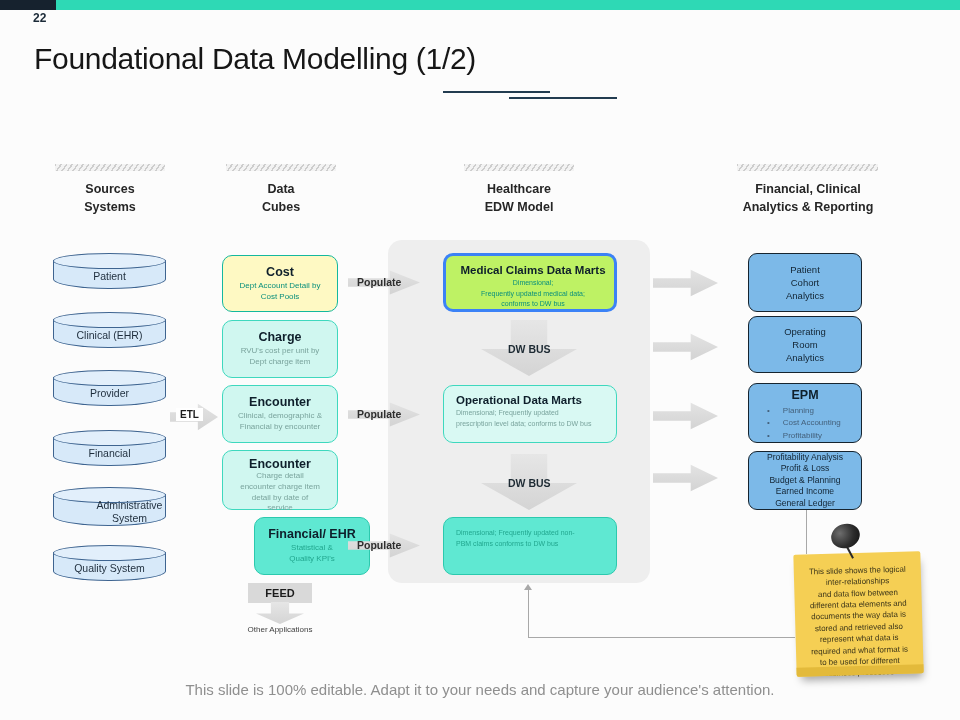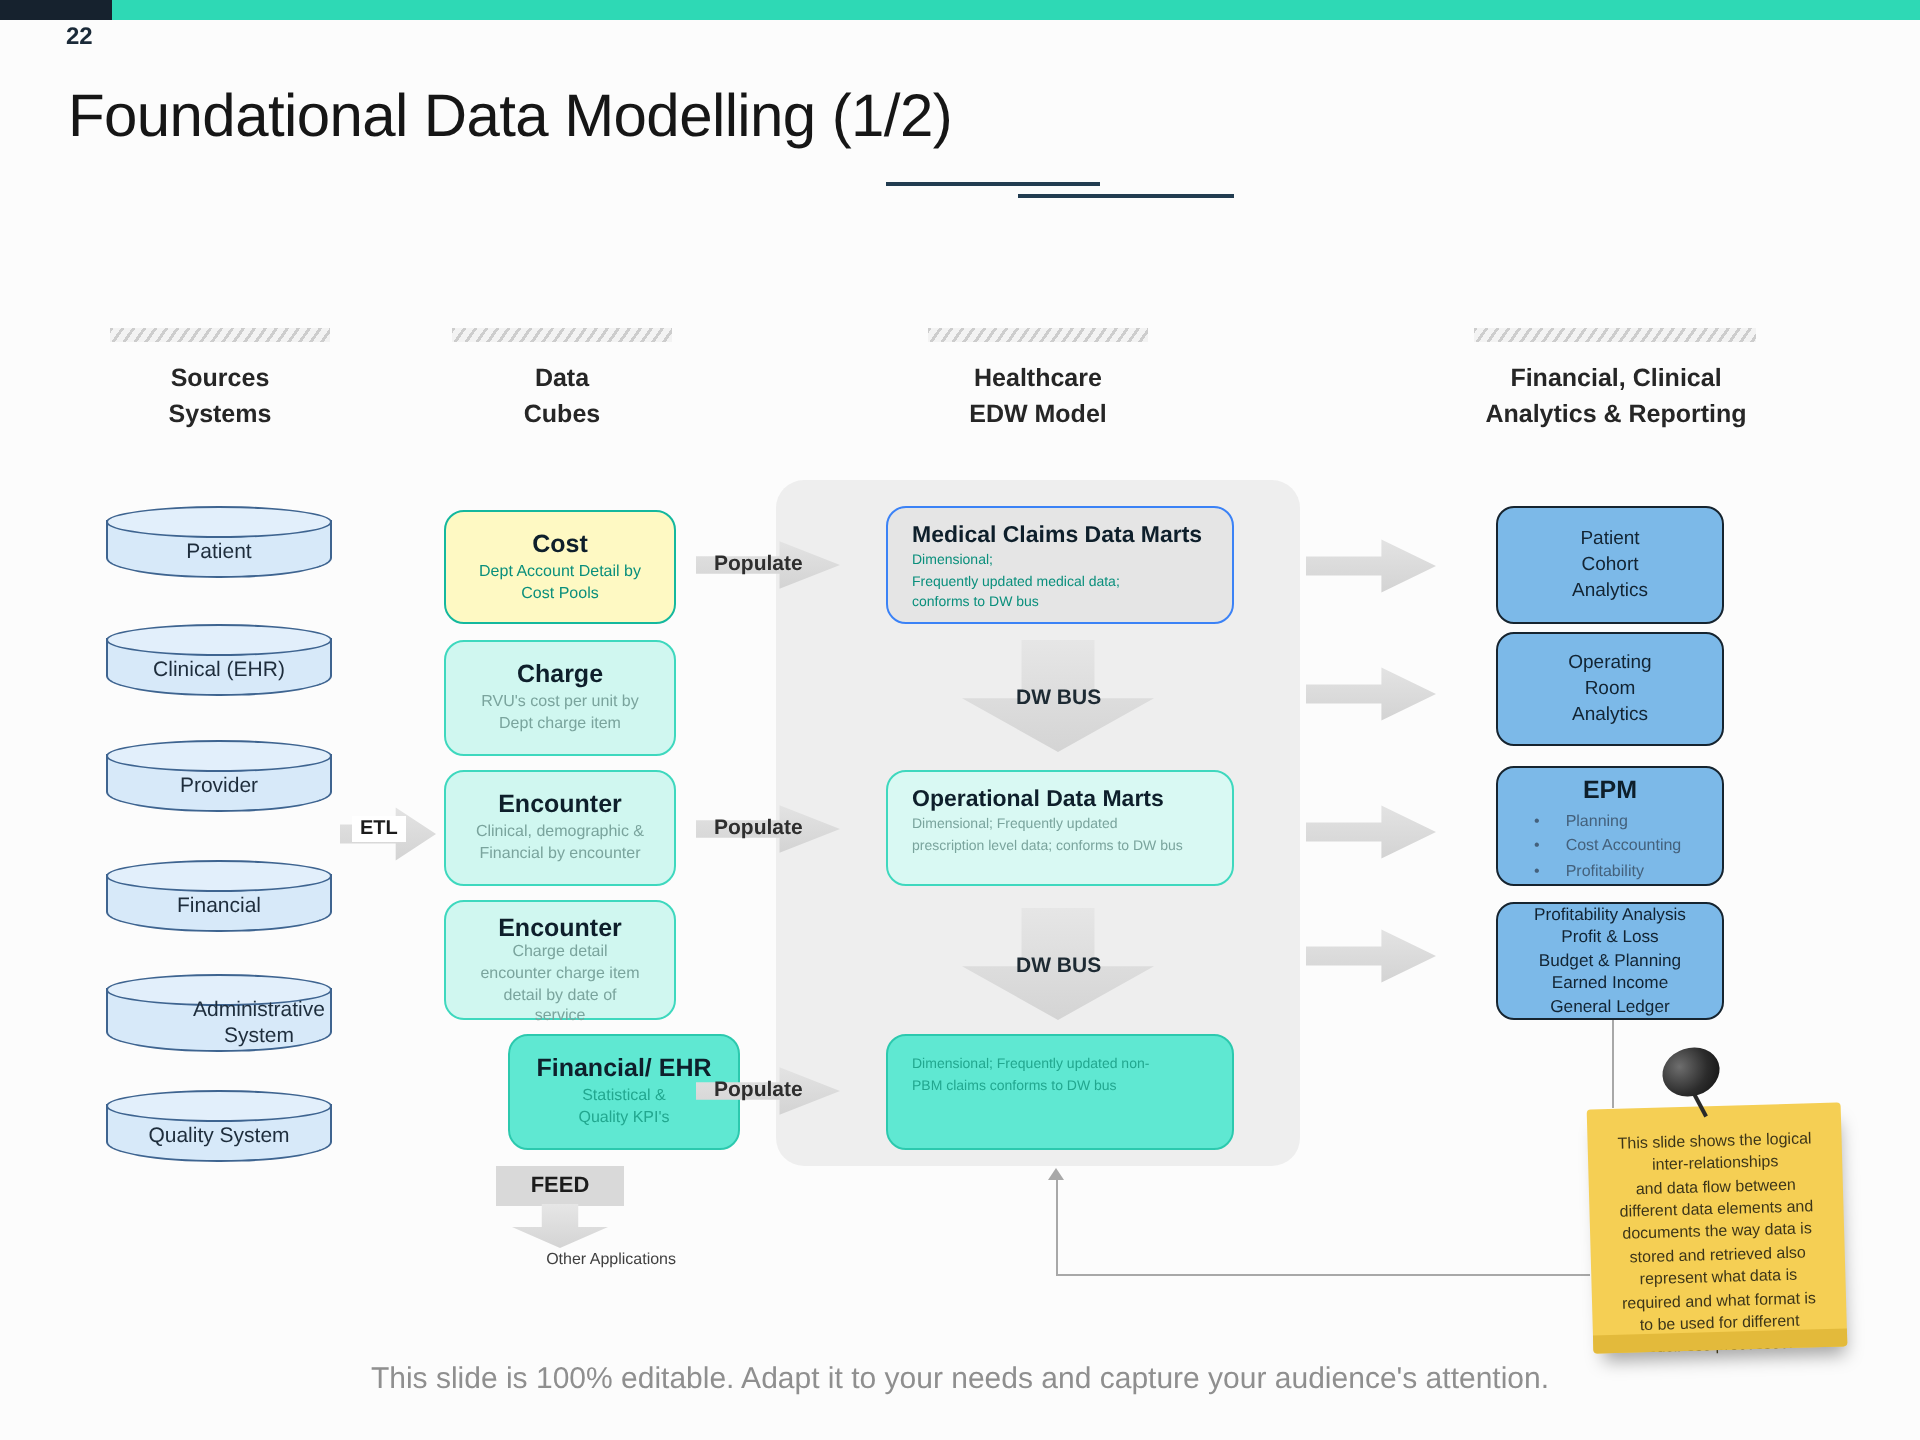--- a/index.html
+++ b/index.html
@@ -42,7 +42,7 @@
   .mart { position:absolute; left:443px; width:174px; border-radius:10px; padding:8px 6px 0 12px; text-align:left; }
   .mart-title { font-size:11.5px; font-weight:bold; color:#0e1f2b; }
   .mart-desc { font-size:7px; line-height:1.5; white-space:pre-line; margin-top:2px; }
-  .mart-bright { background:#e5e5e5; border:1px solid #3b82f6; }
+  .mart-bright { background:#bef264; border:3px solid #3b82f6;text-align:center; }
   .mart-pale   { background:#d9f9f3; border:1px solid #3ed8be; }
   .mart-medium { background:#5fe8d2; border:1px solid #2cc9ae; }
   .mart-bright .mart-desc { color:#0a8f7c; }

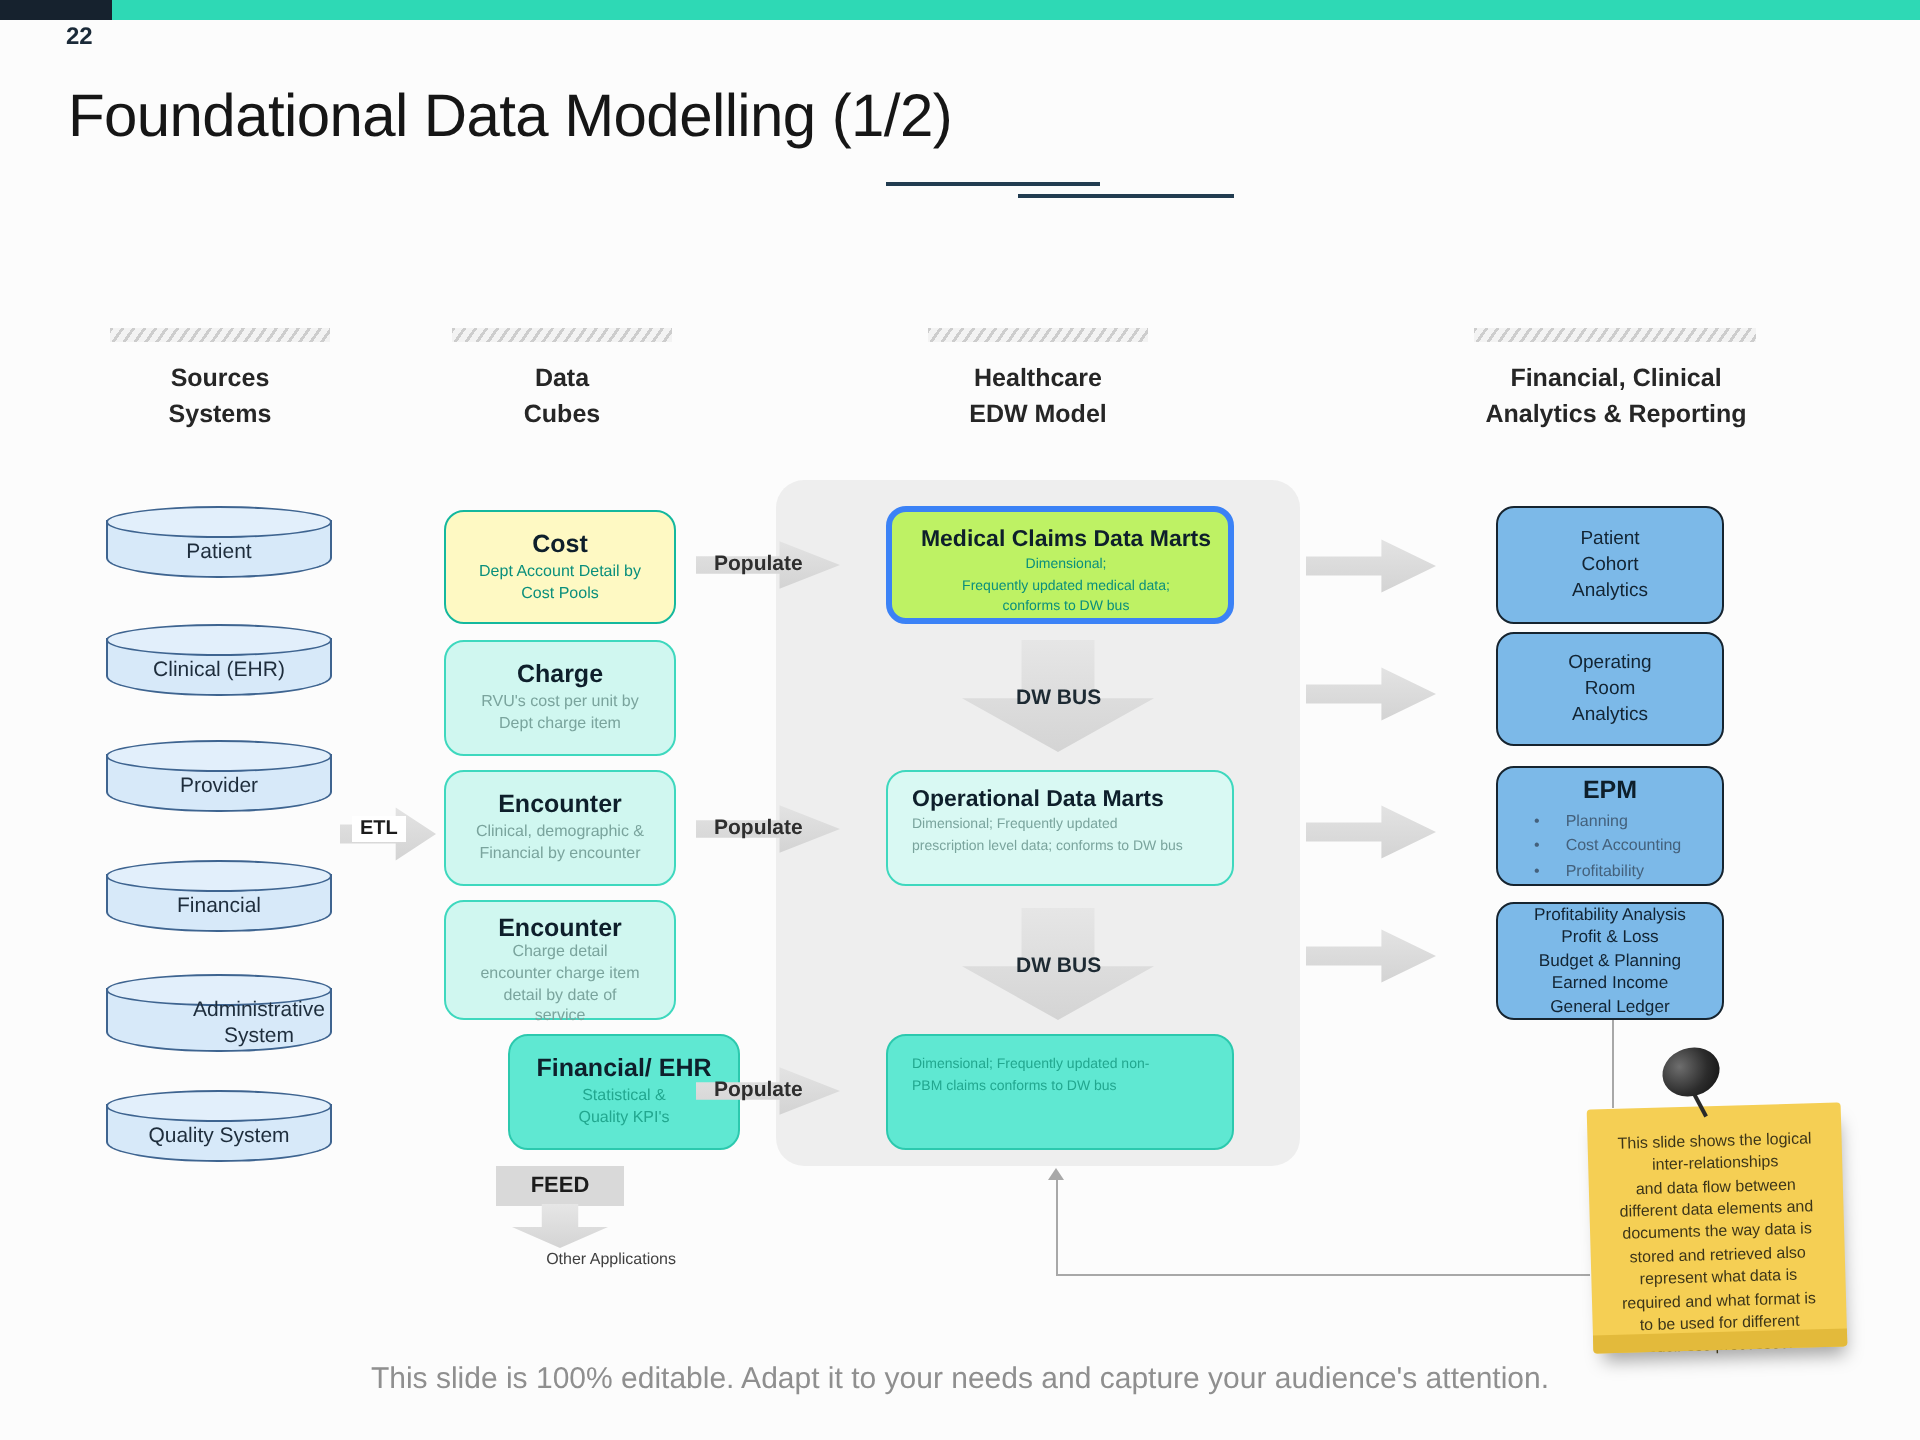--- a/index.html
+++ b/index.html
@@ -73,7 +73,7 @@
   
   .feed-rect { position:absolute; left:248px; top:583px; width:64px; height:20px; background:#d9d9d9;
                display:flex; align-items:center; justify-content:center; font-size:11px; font-weight:bold; color:#1c1c1c; }
-  .other-apps { position:absolute; left:222px; top:625px; width:116px; text-align:right; font-size:8px; color:#3f3f3f; }
+  .other-apps { position:absolute; left:222px; top:625px; width:116px; text-align:center; font-size:8px; color:#3f3f3f; }
 
   
   .line { position:absolute; background:#a8a8a8; }

